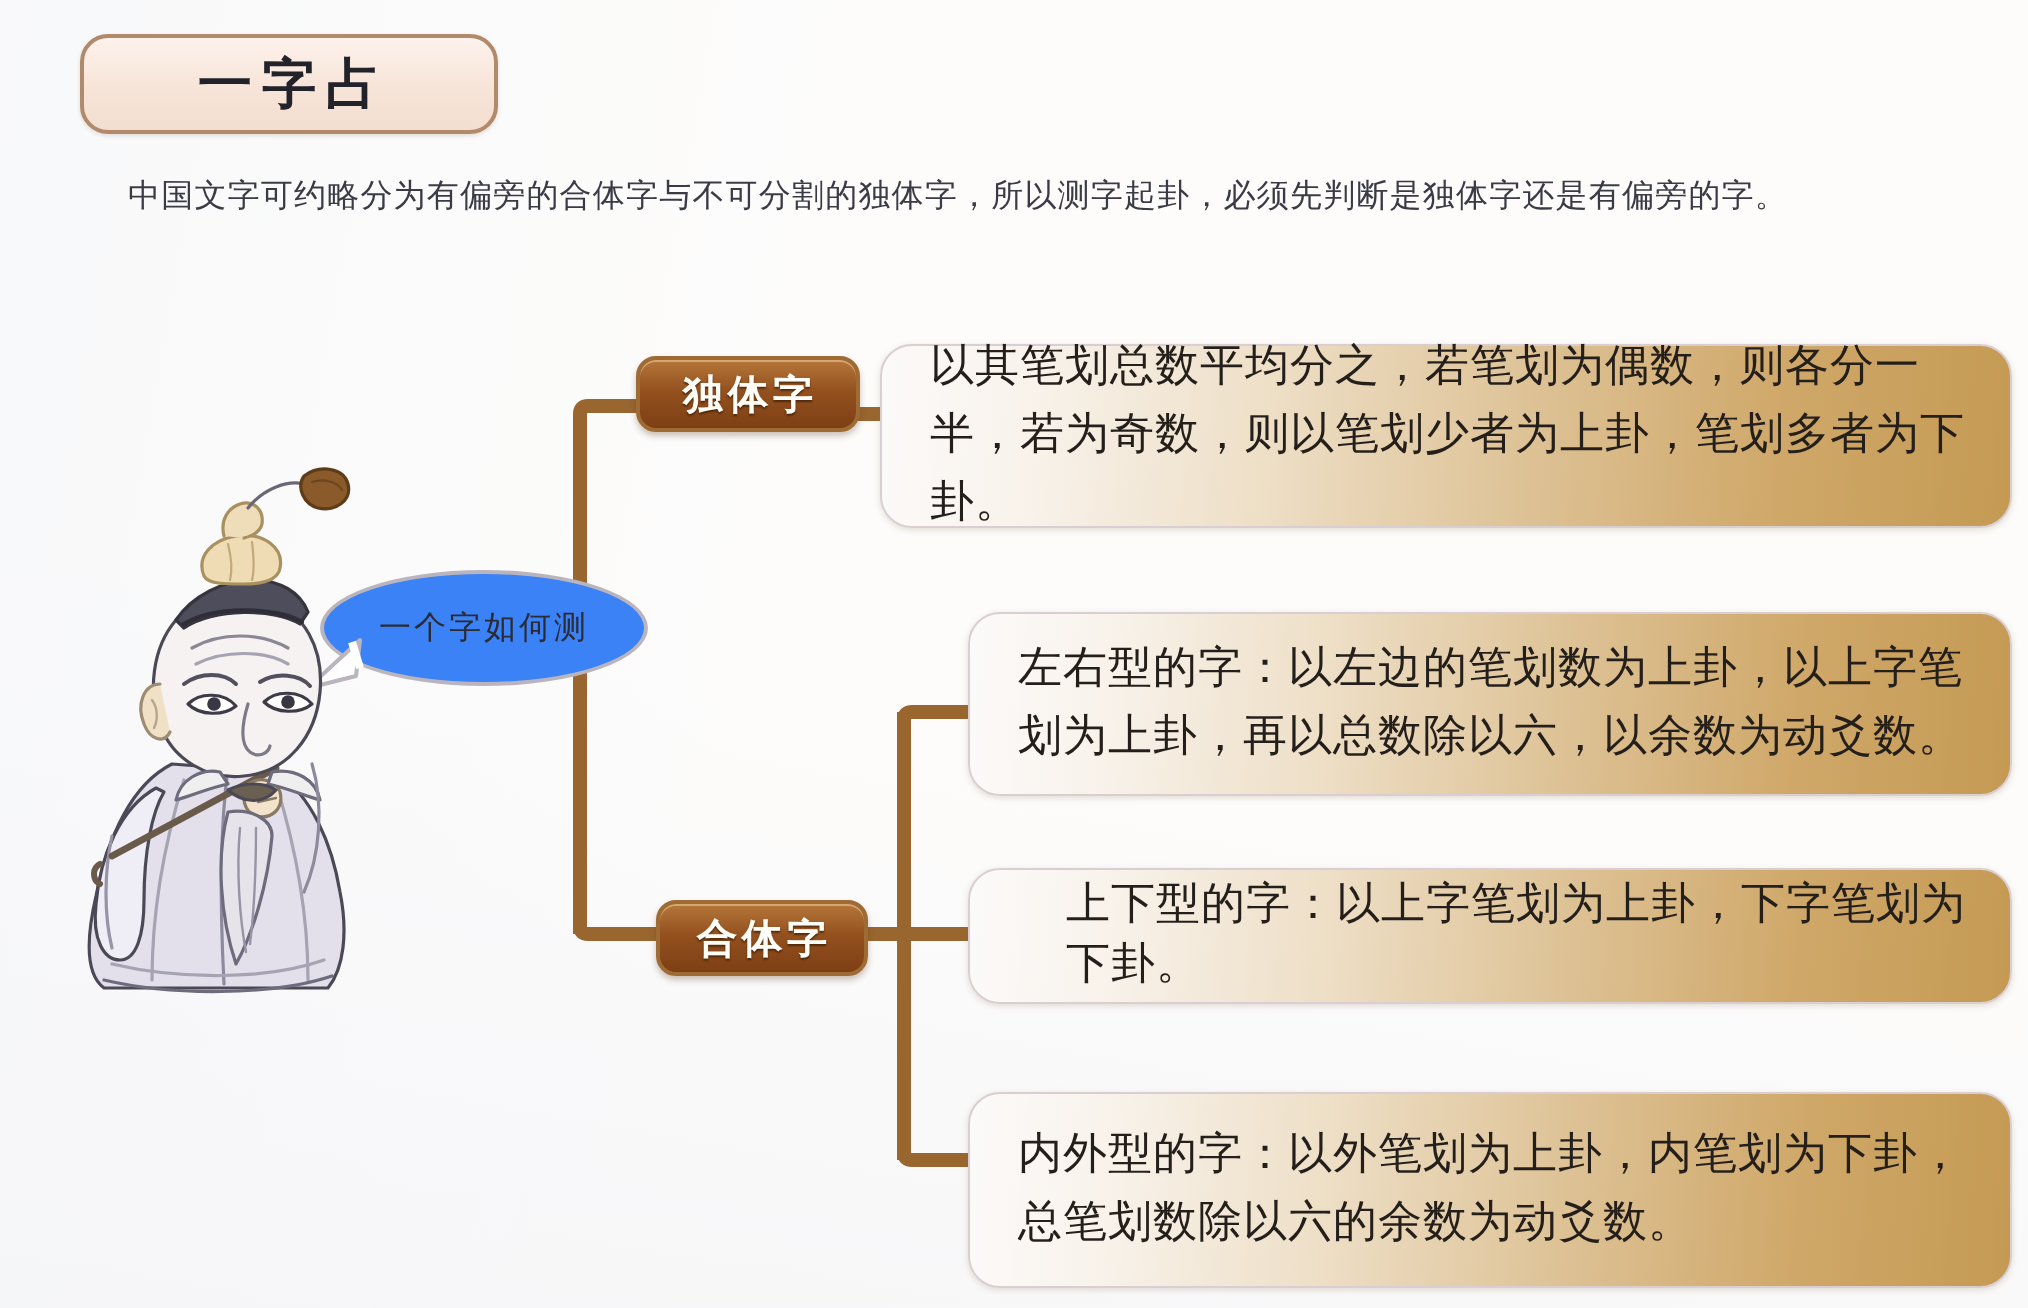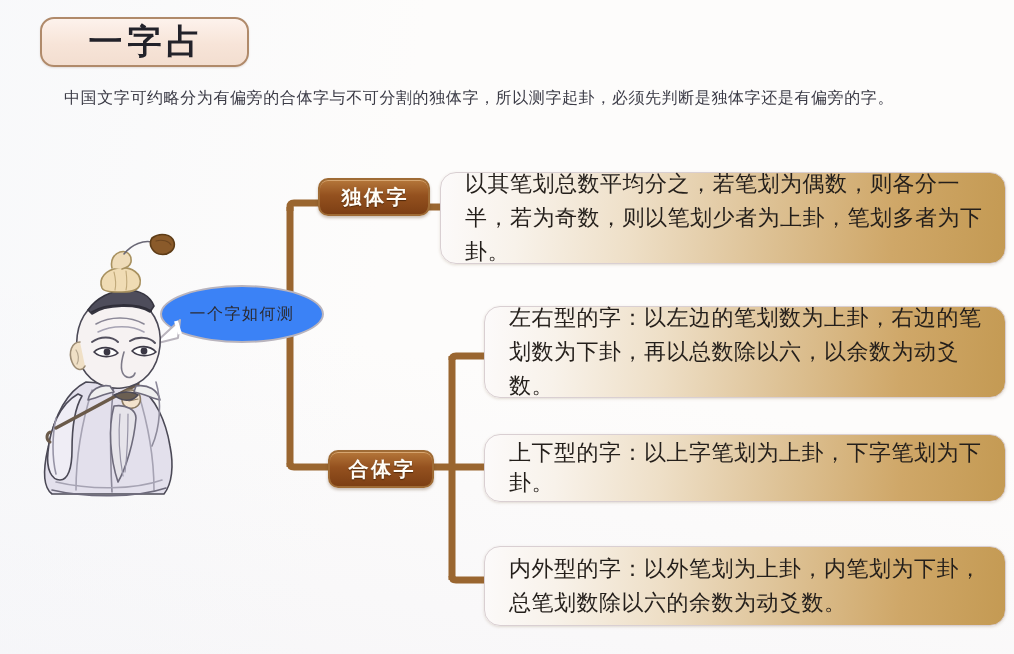--- a/index.html
+++ b/index.html
@@ -44,7 +44,7 @@
     justify-content: center;
   }
   .title-text {
-    font-size: 34px;
+    font-size: 27px;
     font-weight: bold;
     letter-spacing: 5px;
     color: #22222a;

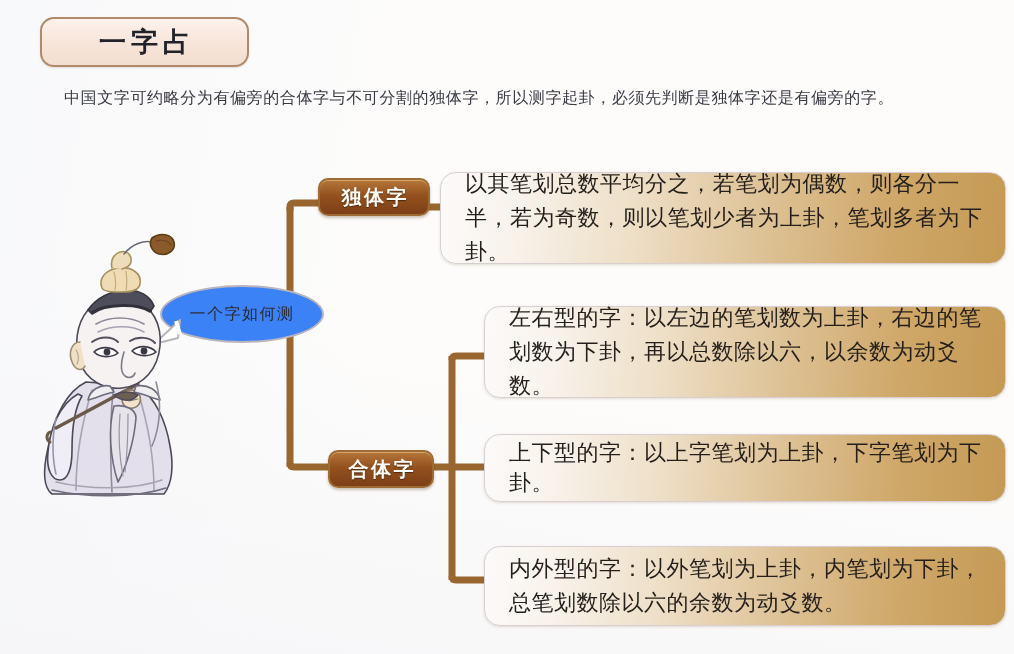--- a/index.html
+++ b/index.html
@@ -218,7 +218,7 @@
 </div>
 
 <div class="content-box" id="box-zuoyou">
-  <p>左右型的字：以左边的笔划数为上卦，右边的笔划数为下卦，再以总数除以六，以余数为动爻数。</p>
+  <p>左右型的字：以左边的笔划数为上卦，以上字笔划为上卦，再以总数除以六，以余数为动爻数。</p>
 </div>
 
 <div class="content-box" id="box-shangxia">

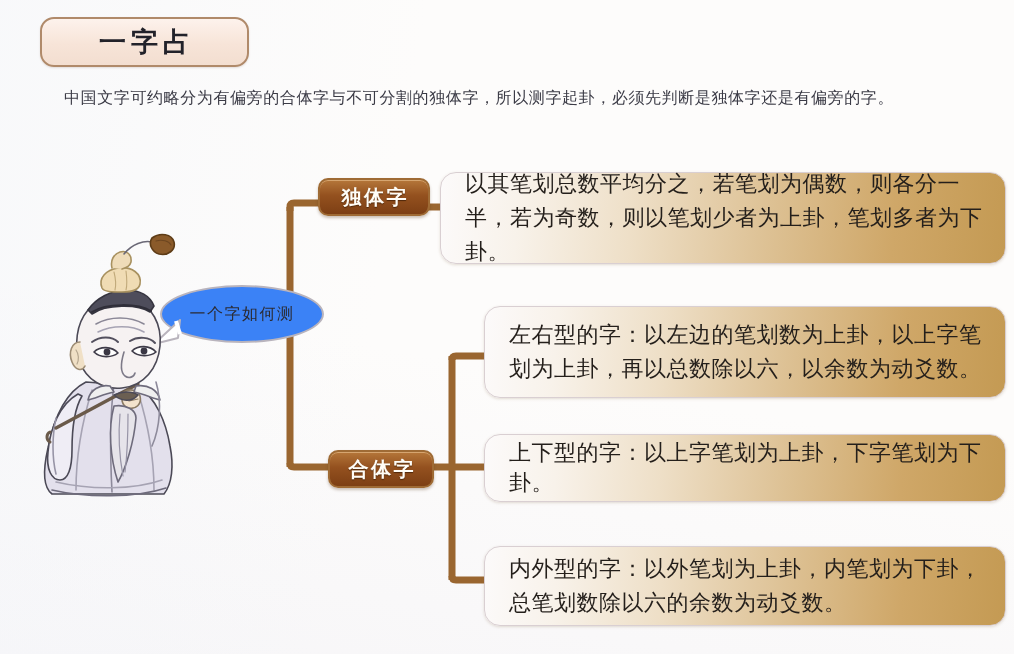--- a/index.html
+++ b/index.html
@@ -130,7 +130,7 @@
   }
   #box-dutizi  { left: 440px; top: 172px;  width: 566px; height: 92px; }
   #box-zuoyou  { left: 484px; top: 306px;  width: 522px; height: 92px; }
-  #box-shangxia{ left: 484px; top: 434px;  width: 522px; height: 68px; }
+  #box-shangxia{ left: 484px; top: 434px;  width: 522px; height: 68px; padding-left: 24px; }
   #box-neiwai  { left: 484px; top: 546px;  width: 522px; height: 80px; }
   #box-shangxia p { line-height: 30px; }
 

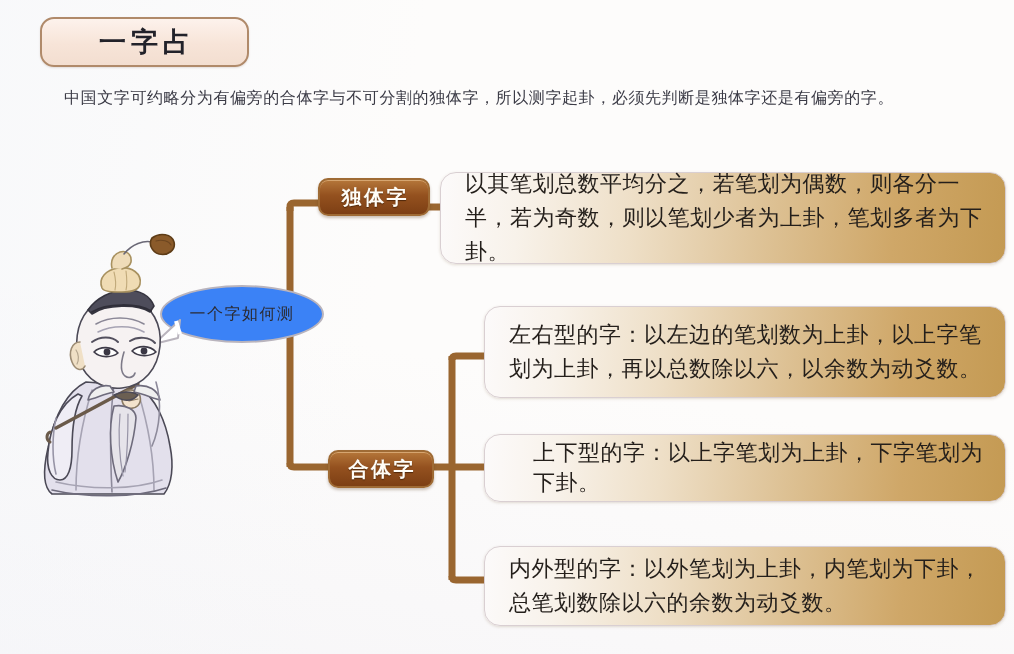--- a/index.html
+++ b/index.html
@@ -131,7 +131,7 @@
   #box-dutizi  { left: 440px; top: 172px;  width: 566px; height: 92px; }
   #box-zuoyou  { left: 484px; top: 306px;  width: 522px; height: 92px; }
   #box-shangxia{ left: 484px; top: 434px;  width: 522px; height: 68px; padding-left: 24px; }
-  #box-neiwai  { left: 484px; top: 546px;  width: 522px; height: 80px; }
+  #box-neiwai  { left: 484px; top: 546px;  width: 522px; height: 98px; }
   #box-shangxia p { line-height: 30px; }
 
   

